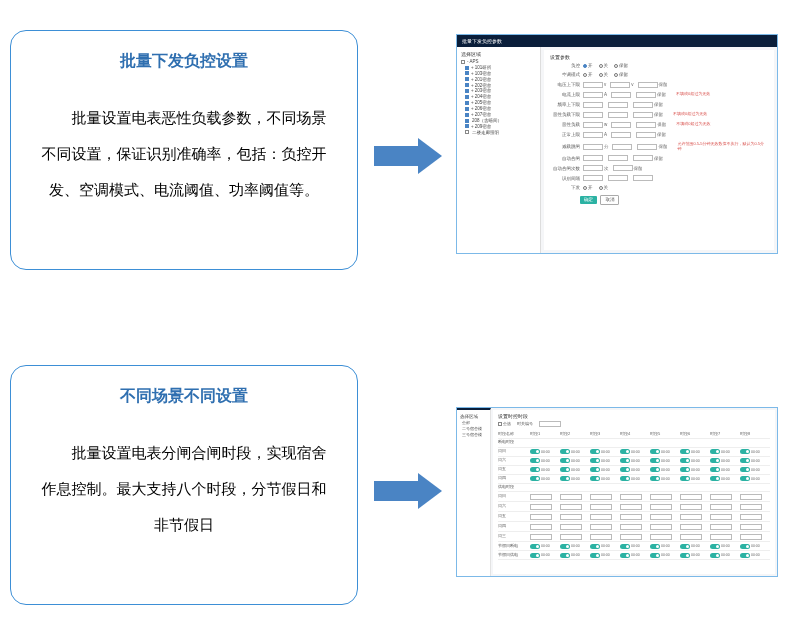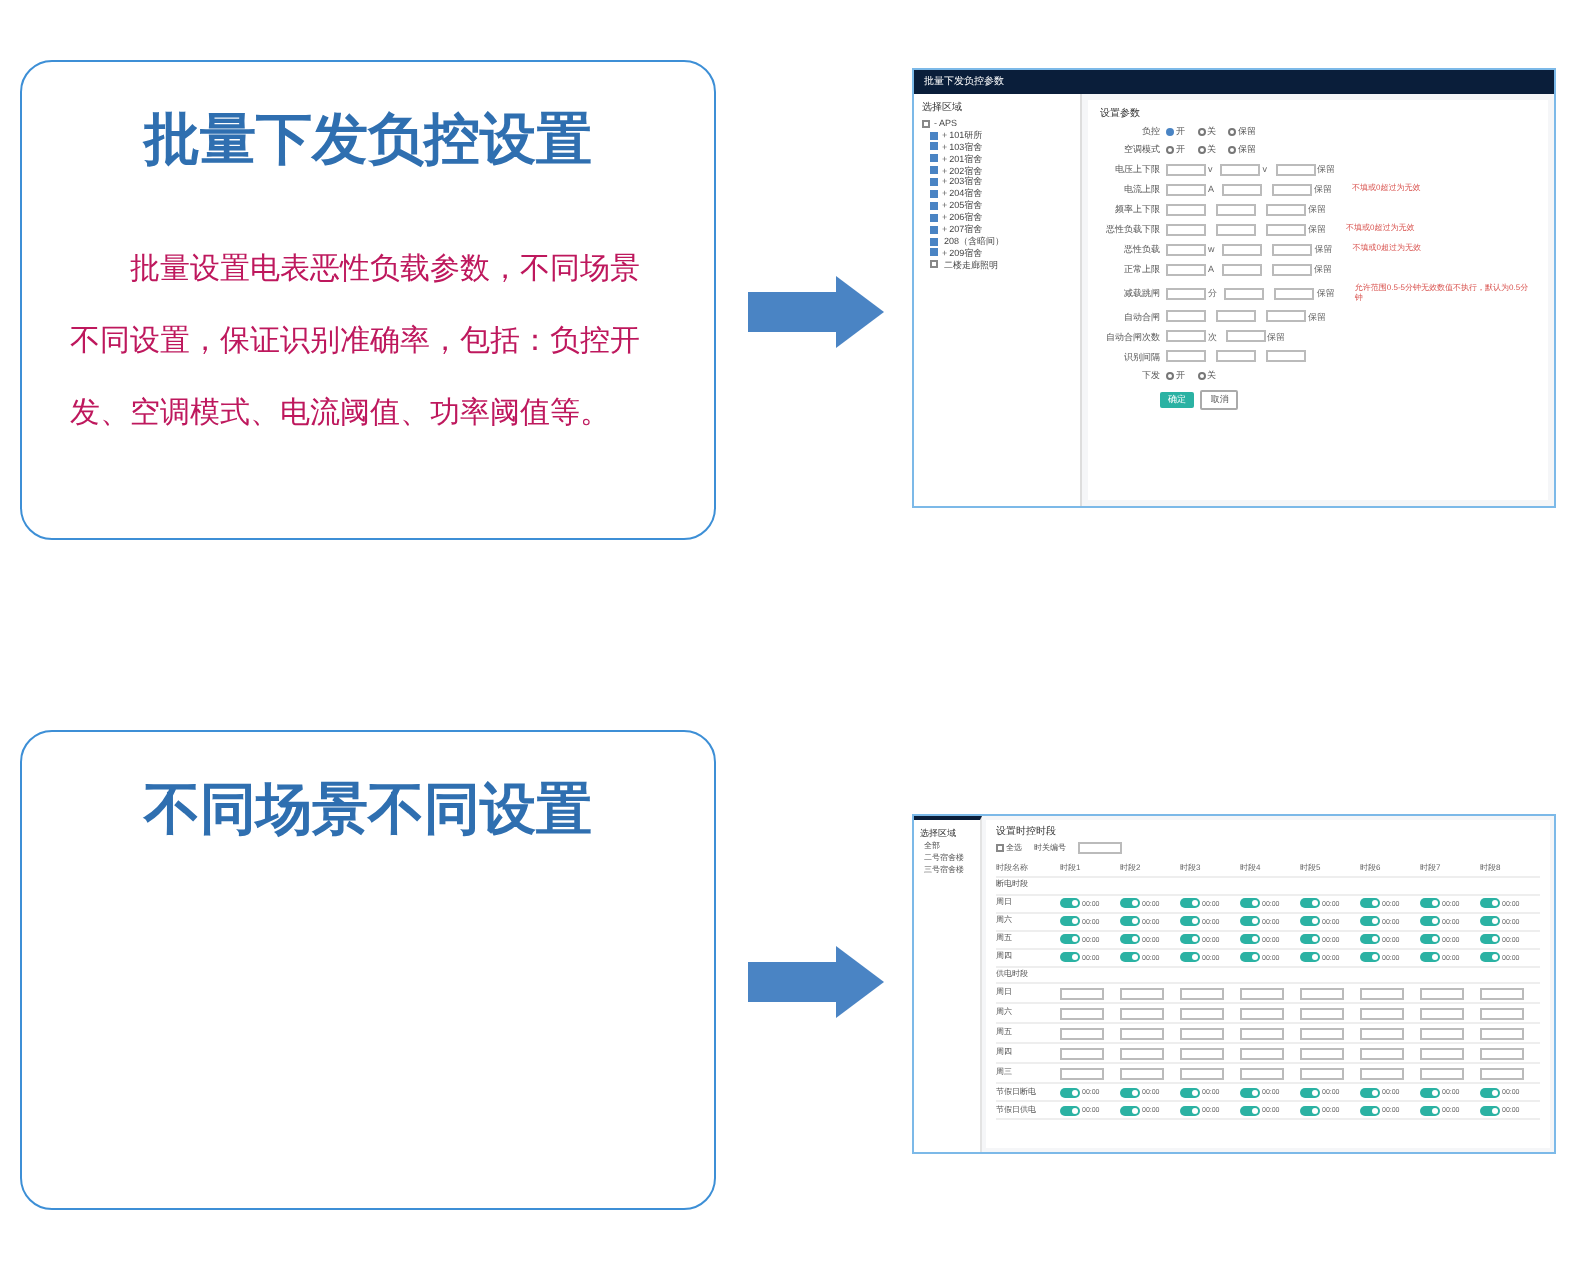--- a/index.html
+++ b/index.html
@@ -32,7 +32,7 @@
   .left-box h2 {
     text-align: center;
     color: #2f6fb0;
-    font-size: 28px;
+    font-size: 16px;
     font-weight: 600;
     margin-bottom: 28px;
   }

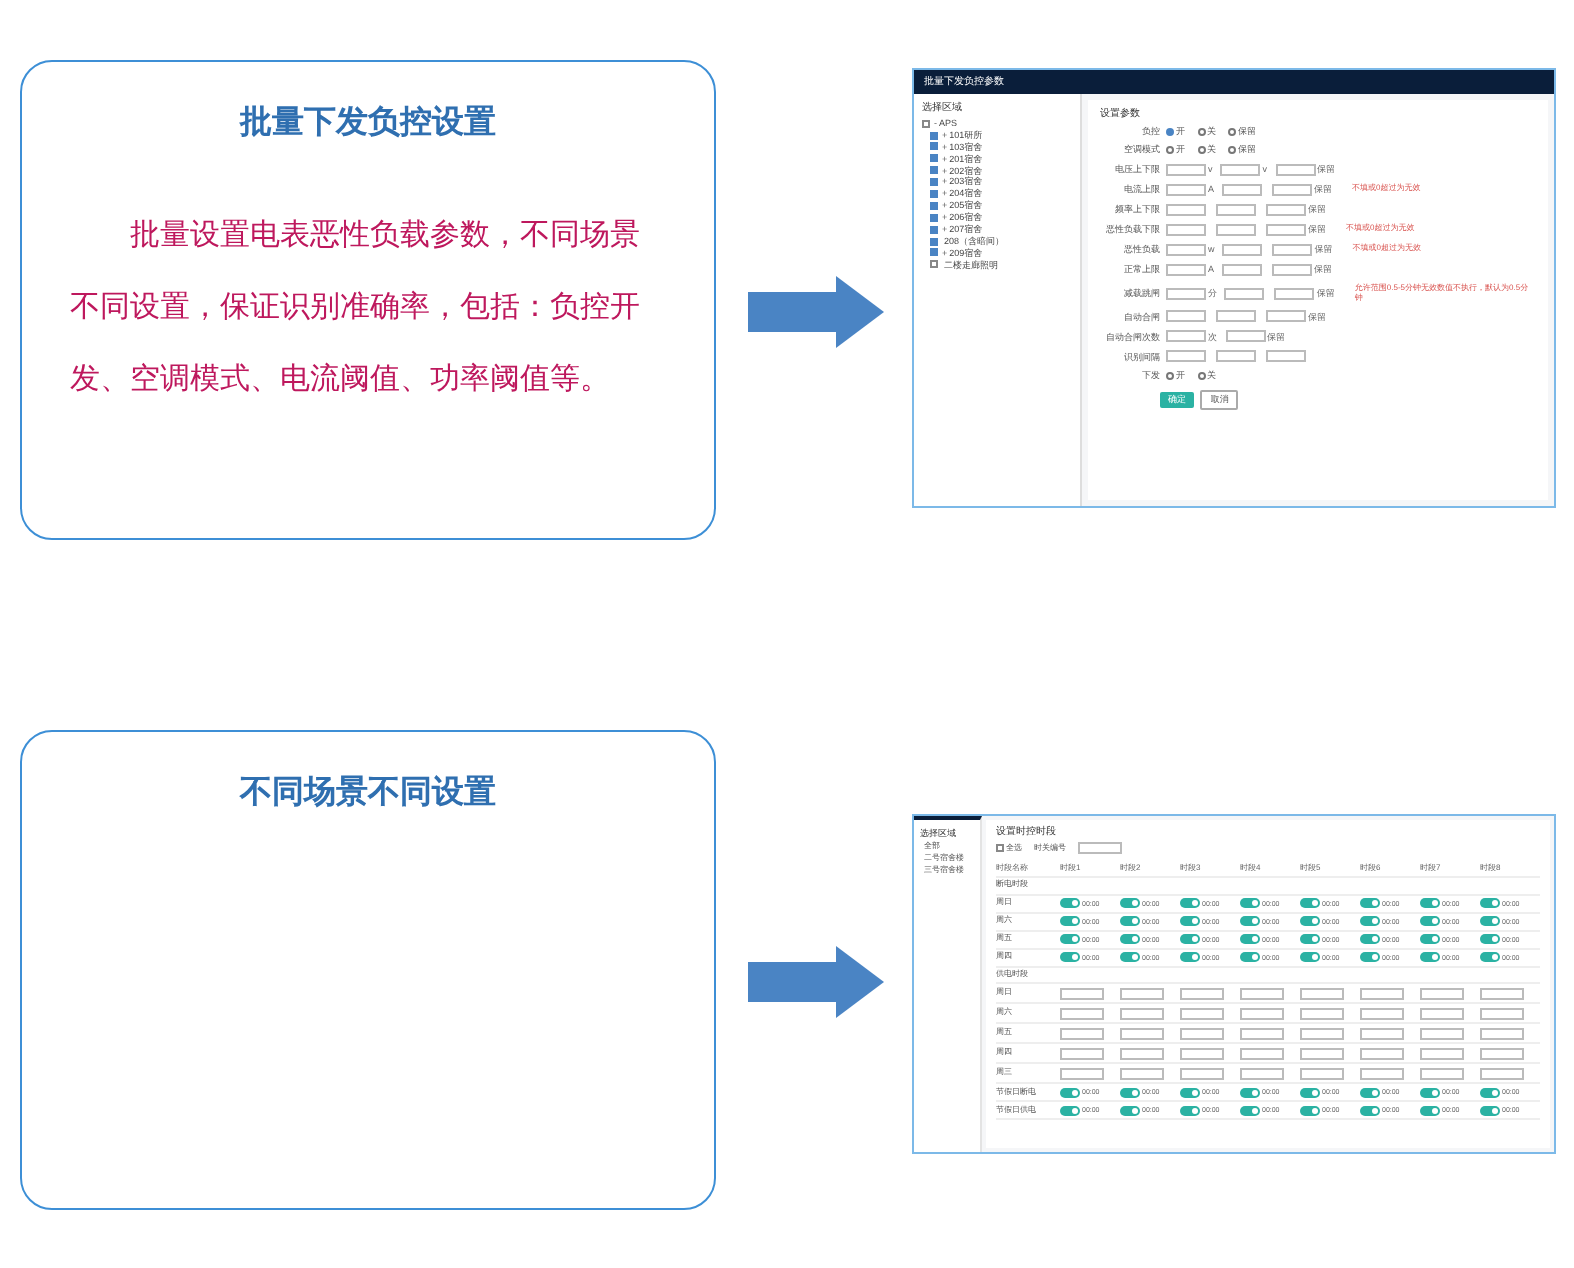--- a/index.html
+++ b/index.html
@@ -37,10 +37,10 @@
     margin-bottom: 28px;
   }
   .left-box p {
-    color: #be185d;
+    color: #000000;
     font-size: 15px;
     line-height: 2.4;
-    text-align: left;
+    text-align: center;
     text-indent: 2em;
   }
 

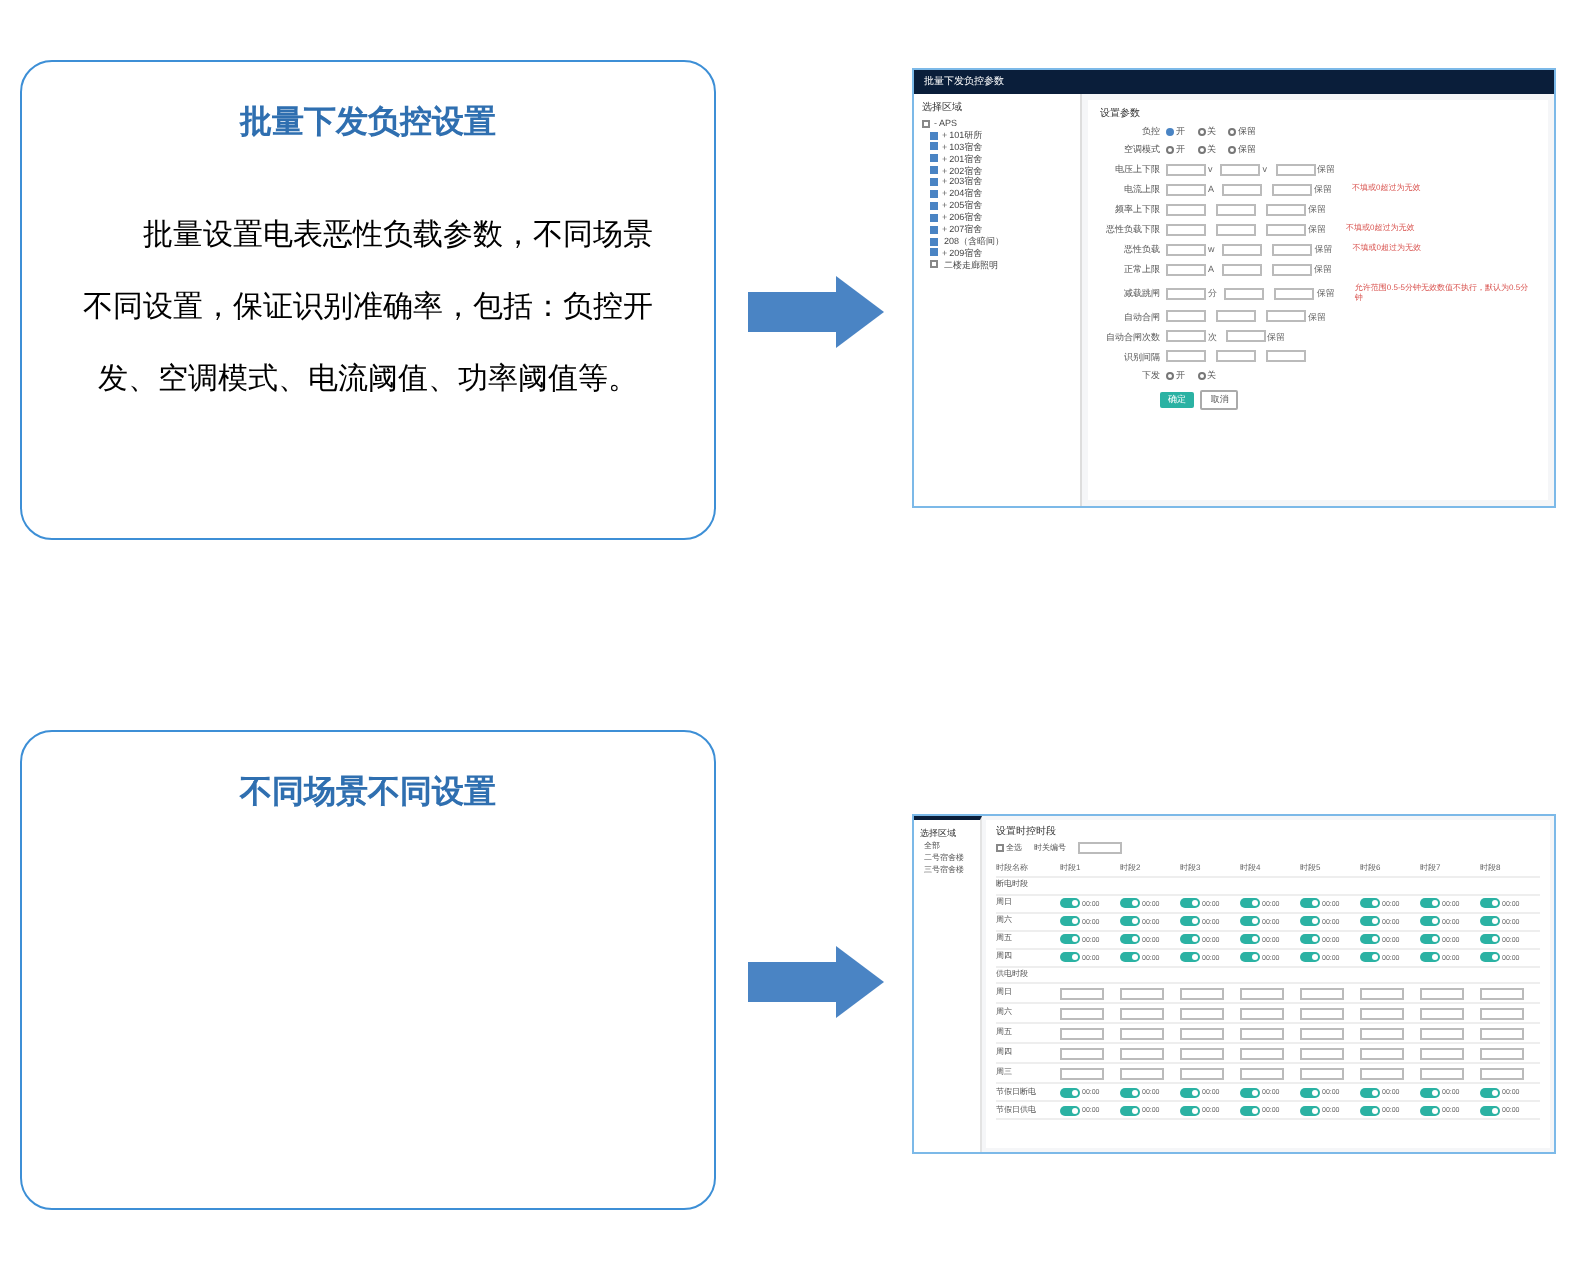--- a/index.html
+++ b/index.html
@@ -408,6 +408,7 @@
 <div class="section section-2">
   <div class="left-box">
     <h2>不同场景不同设置</h2>
+    <p>批量设置电表分闸合闸时段，实现宿舍作息控制。最大支持八个时段，分节假日和非节假日</p>
   </div>
   <div class="arrow-wrap">
     <div class="arrow-shaft"></div>

